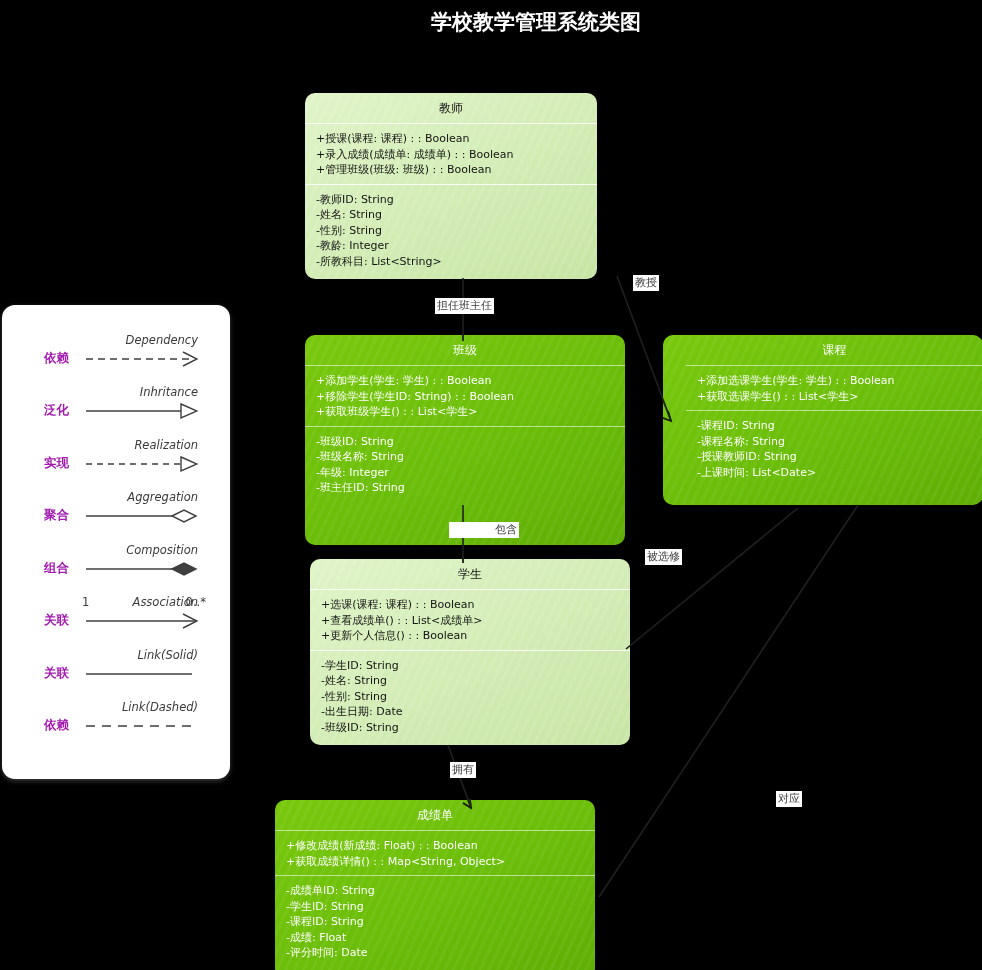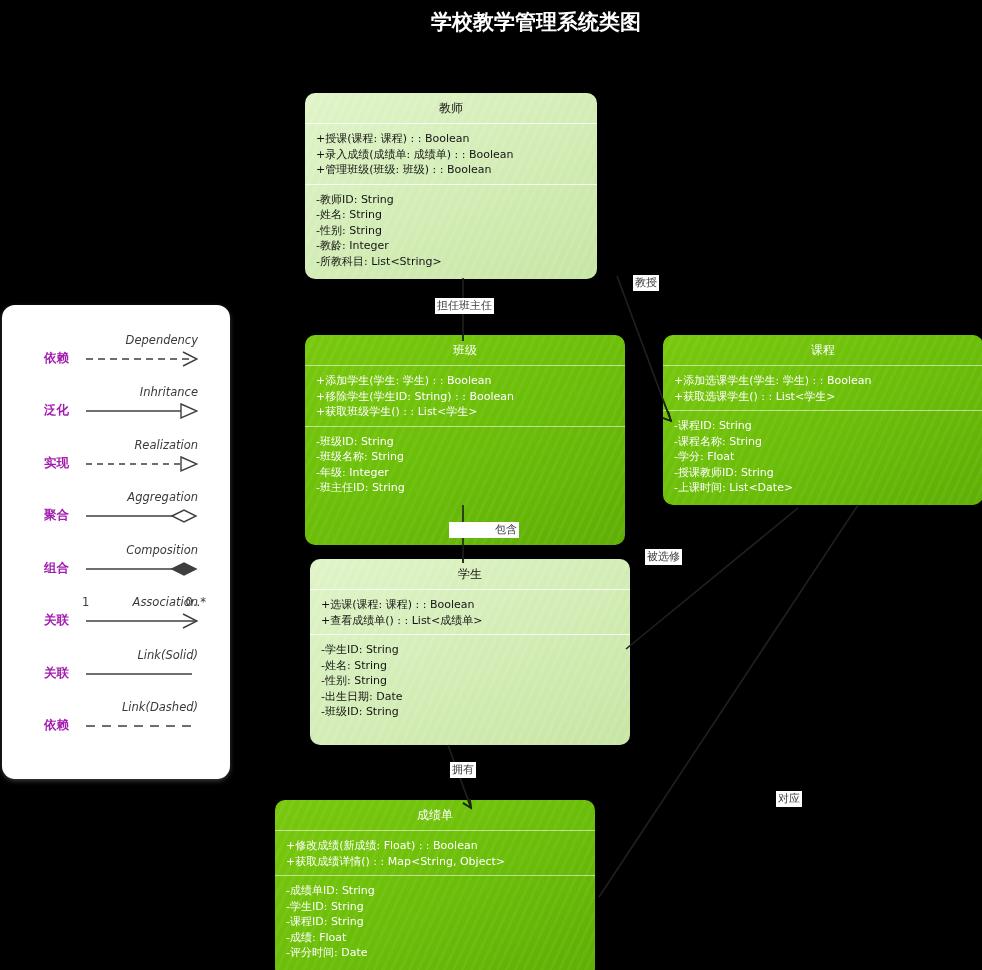--- a/index.html
+++ b/index.html
@@ -118,7 +118,7 @@
     </div>
 </div>
 
-<div class="class-box green" style="left:663px;top:335px;width:320px;height:170px;">
+<div class="class-box green" style="left:663px;top:335px;width:320px;height:170px;padding-left:23px;">
   <div class="cb-head">课程</div>
   <div class="cb-sec">
       <div class="cb-row">+添加选课学生(学生: 学生) : : Boolean</div>

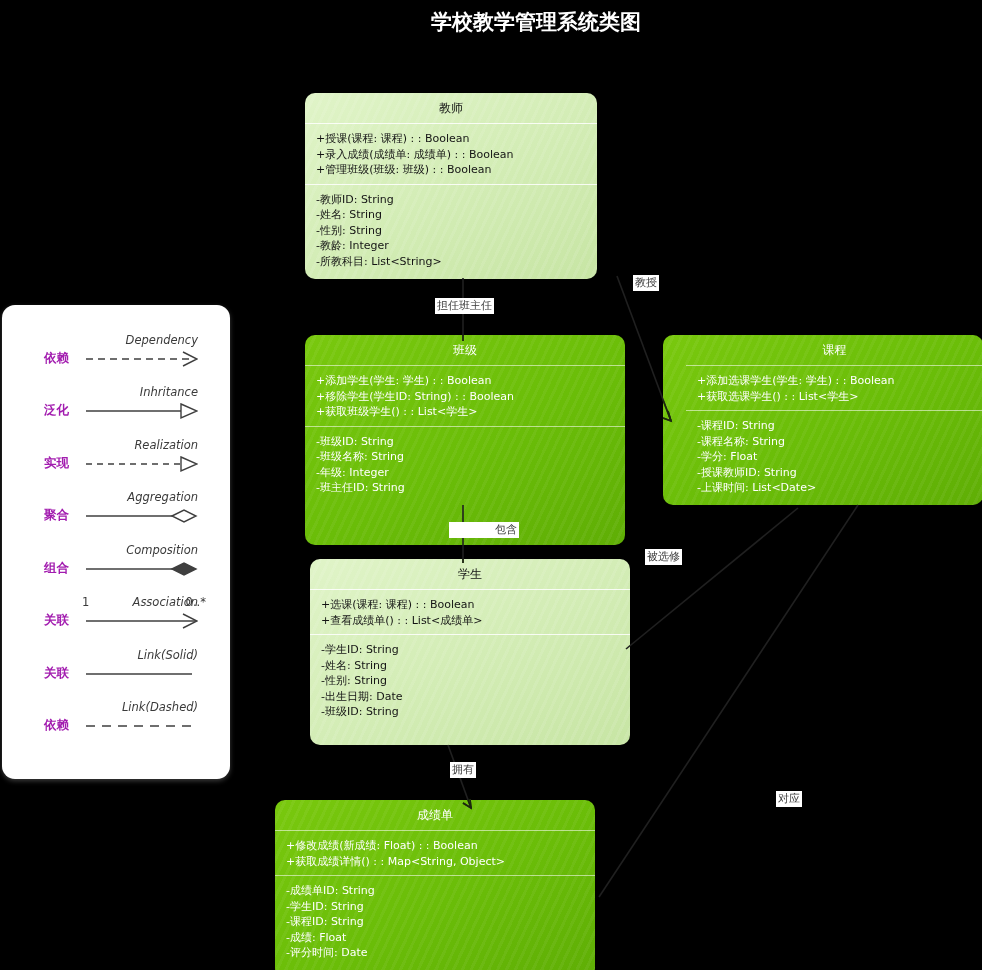--- a/index.html
+++ b/index.html
@@ -127,7 +127,6 @@
   <div class="cb-sec">
       <div class="cb-row">-课程ID: String</div>
       <div class="cb-row">-课程名称: String</div>
-      <div class="cb-row">-学分: Float</div>
       <div class="cb-row">-授课教师ID: String</div>
       <div class="cb-row">-上课时间: List&lt;Date&gt;</div>
     </div>

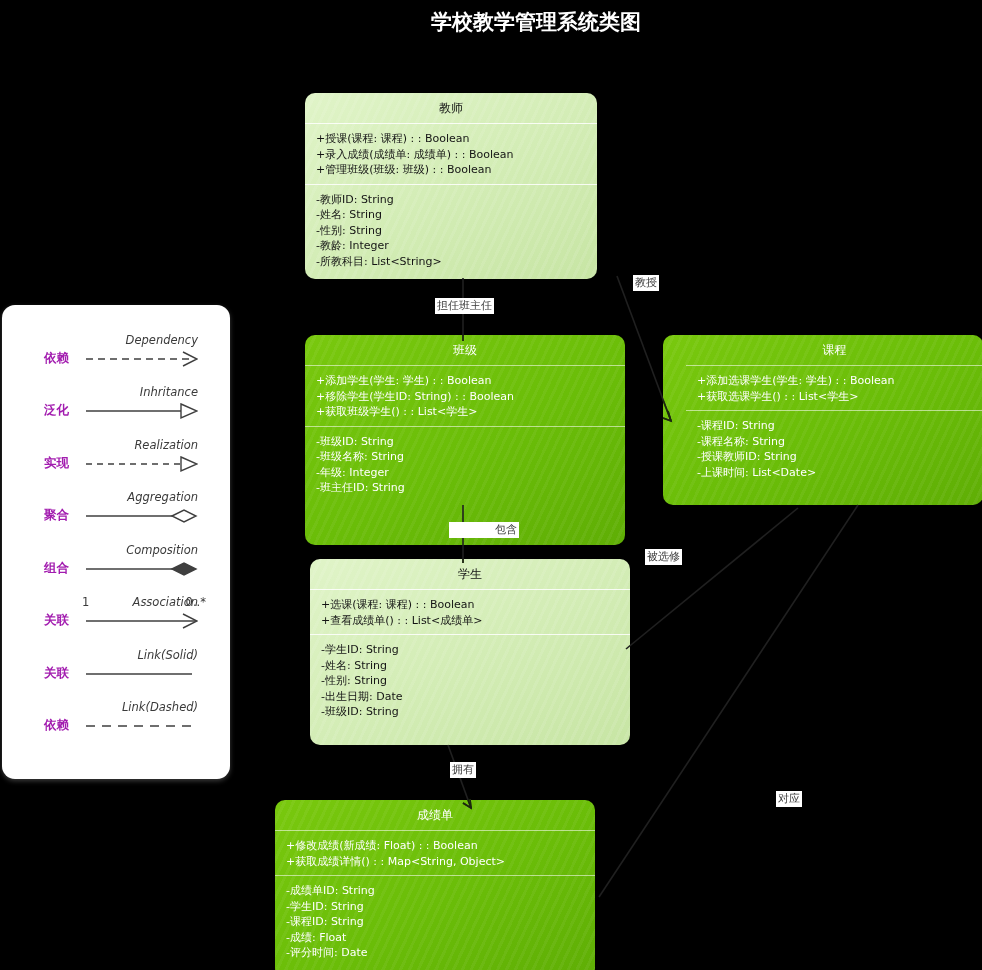--- a/index.html
+++ b/index.html
@@ -137,6 +137,7 @@
   <div class="cb-sec">
       <div class="cb-row">+选课(课程: 课程) : : Boolean</div>
       <div class="cb-row">+查看成绩单() : : List&lt;成绩单&gt;</div>
+      <div class="cb-row">+更新个人信息() : : Boolean</div>
     </div>
   <div class="cb-sec">
       <div class="cb-row">-学生ID: String</div>

